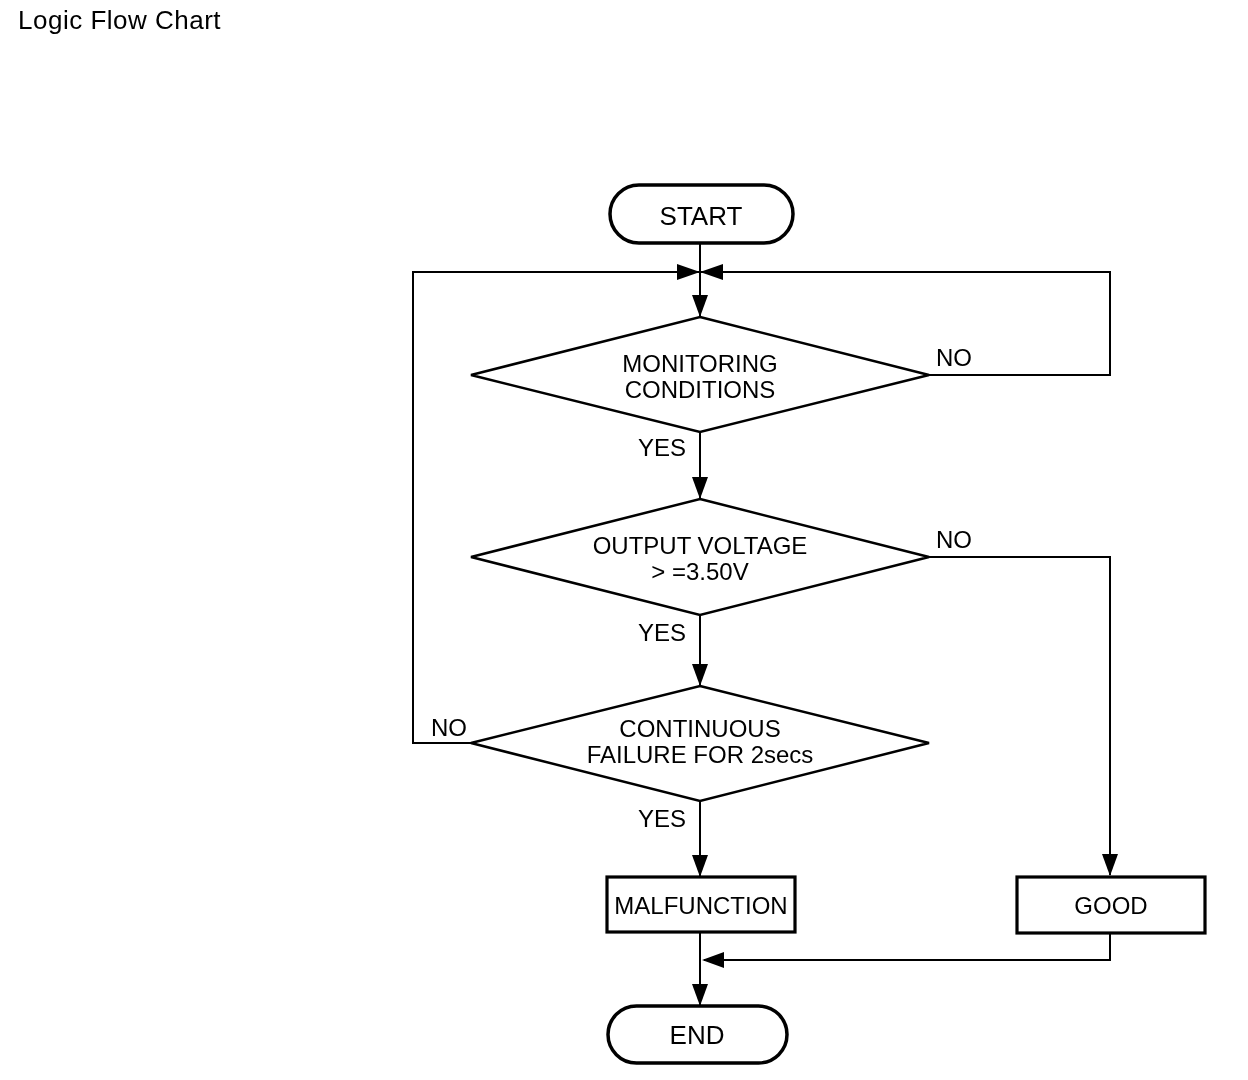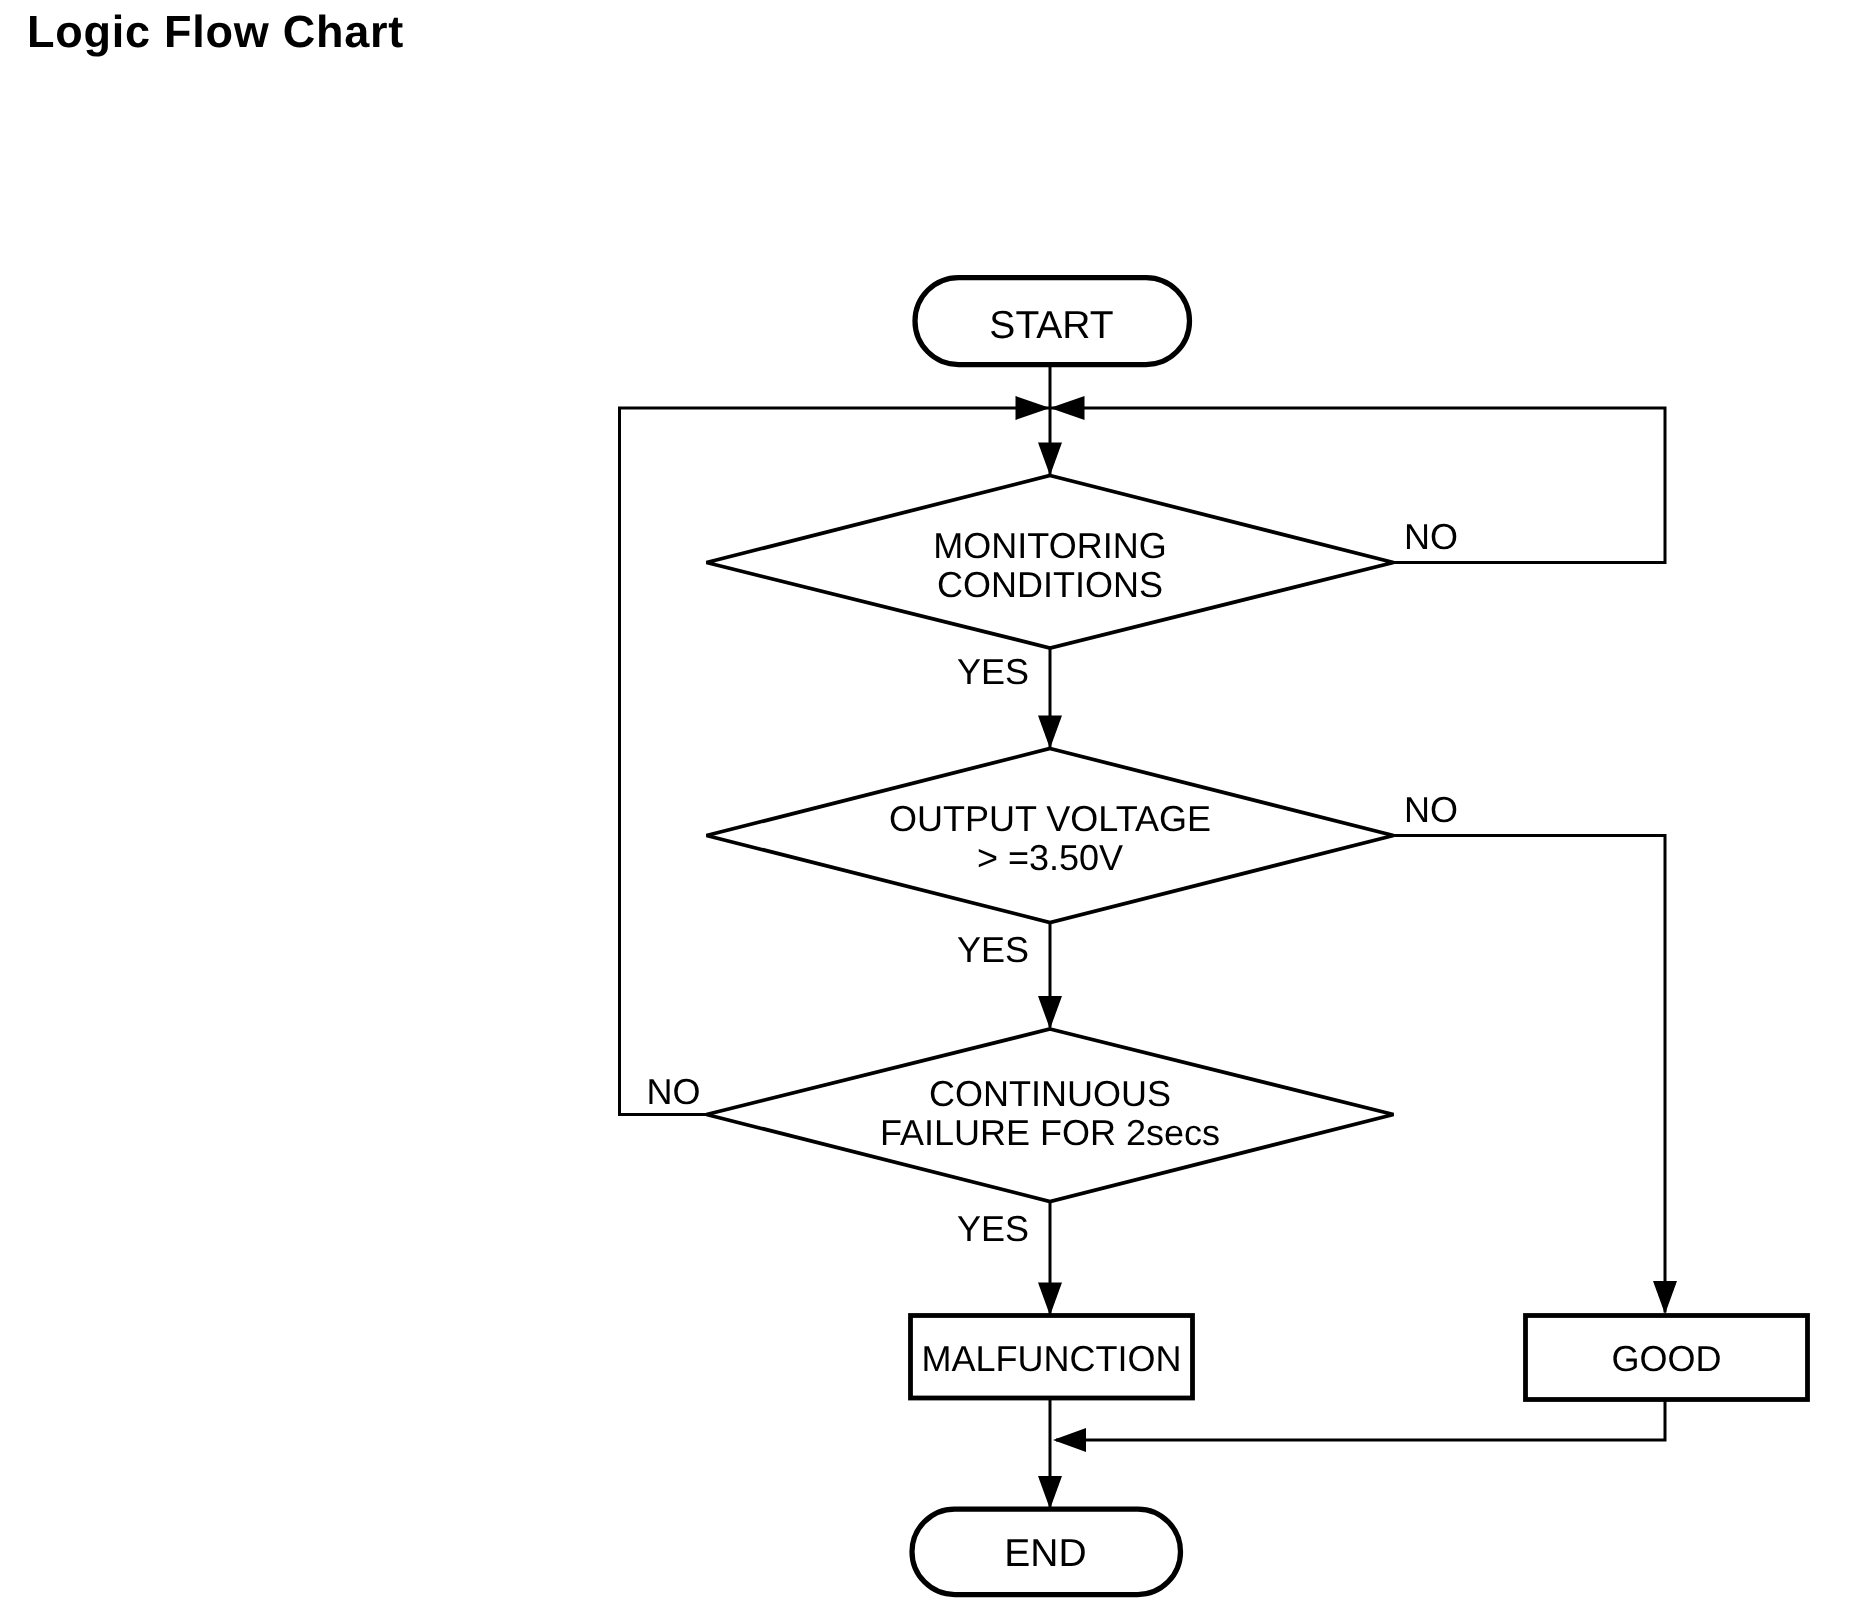--- a/index.html
+++ b/index.html
@@ -19,8 +19,8 @@
     position: absolute;
     left: 18px;
     top: 5px;
-    font-size: 30px;
-    font-weight: bold;
+    font-size: 26px;
+    font-weight: normal;
     color: #000000;
     letter-spacing: 0.5px;
     white-space: nowrap;

